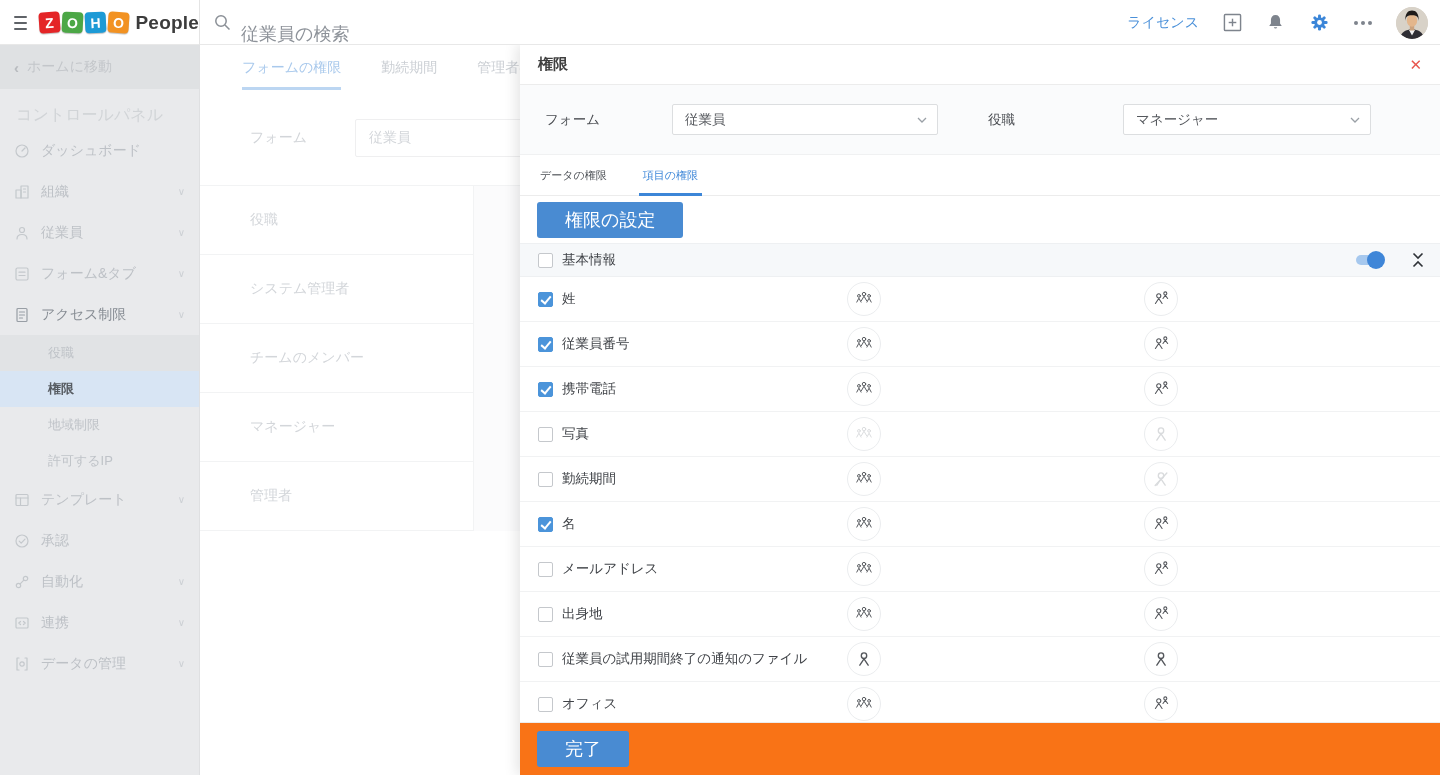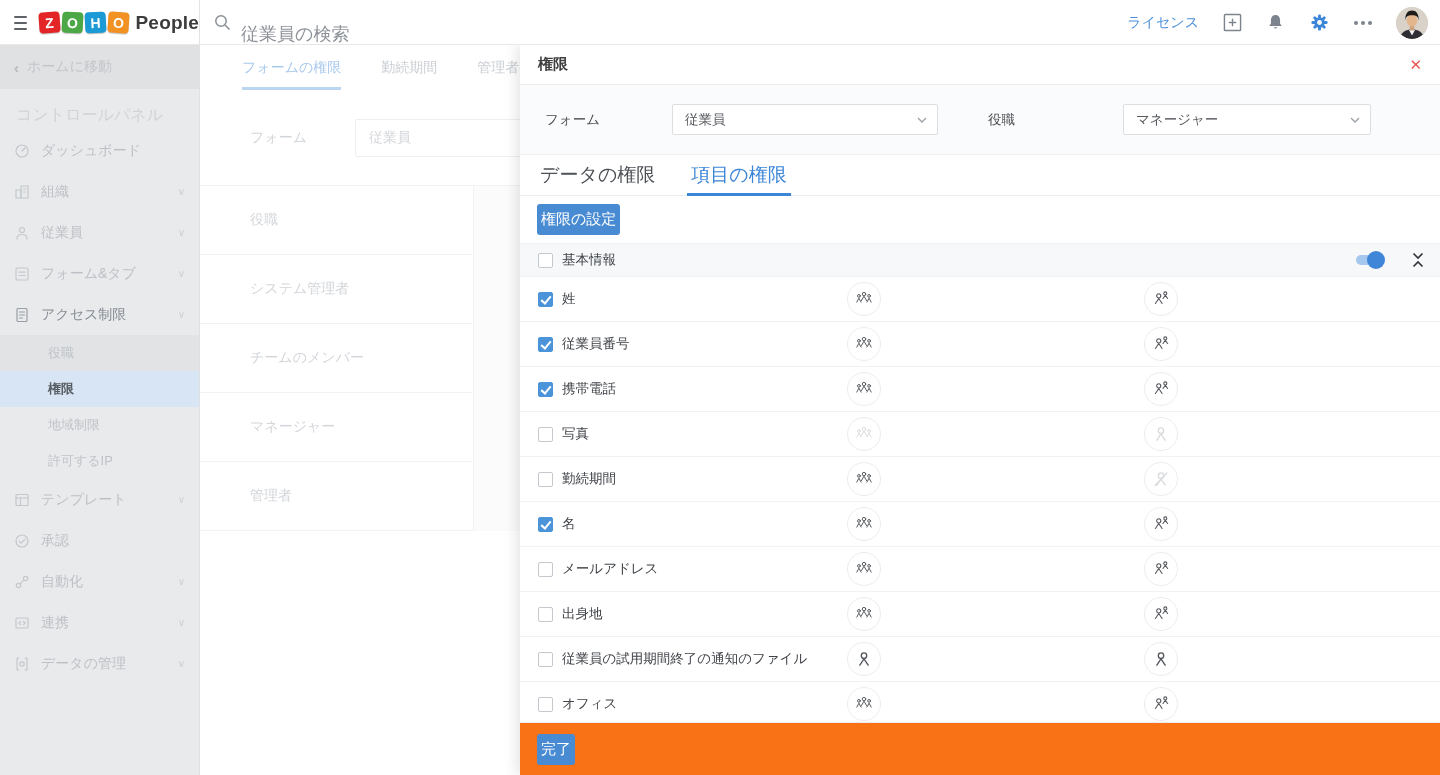--- a/index.html
+++ b/index.html
@@ -86,7 +86,7 @@
   .sel-form { width:266px; }
   .sel-role { width:248px; }
   .m-tabs { height:41px; flex:none; border-bottom:1px solid #ececec; display:flex; gap:36px; padding-left:20px; }
-  .m-tab { display:flex; align-items:center; font-size:19px; color:#4d5156; position:relative; cursor:pointer; }
+  .m-tab { display:flex; align-items:center; font-size:11px; color:#4d5156; position:relative; cursor:pointer; }
   .m-tab.active { color:#3c86d8; }
   .m-tab.active::after { content:""; position:absolute; left:-4px; right:-4px; bottom:-1px; height:3px; background:#3c86d8; }
   .m-btnrow { height:47px; flex:none; display:flex; align-items:center; padding-left:17px; }

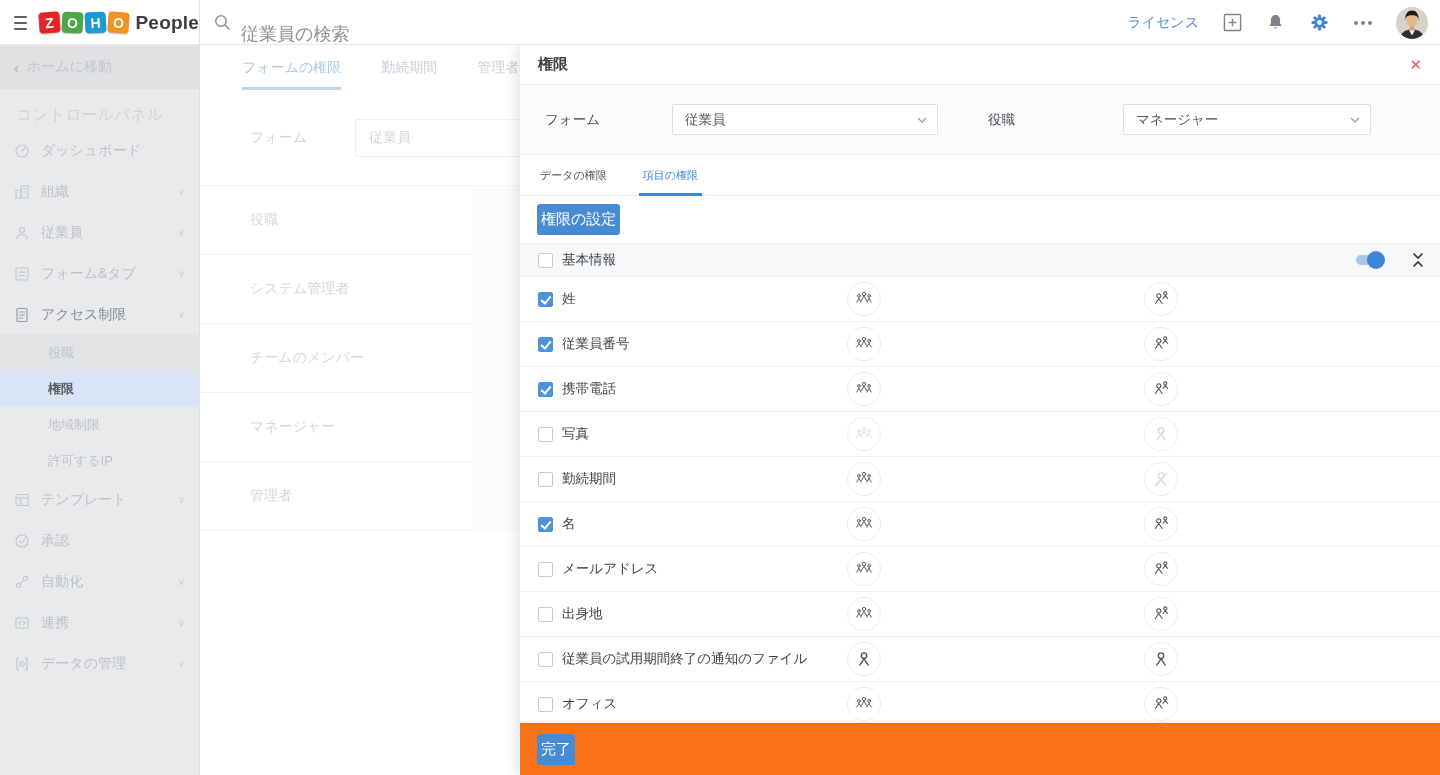--- a/index.html
+++ b/index.html
@@ -90,8 +90,8 @@
   .m-tab.active { color:#3c86d8; }
   .m-tab.active::after { content:""; position:absolute; left:-4px; right:-4px; bottom:-1px; height:3px; background:#3c86d8; }
   .m-btnrow { height:47px; flex:none; display:flex; align-items:center; padding-left:17px; }
-  .btn-blue { background:#498bd2; color:#fff; font-size:15px; border:none; border-radius:3px;
-              padding:6px 4px; cursor:pointer; font-family:inherit; }
+  .btn-blue { background:#498bd2; color:#fff; font-size:18px; border:none; border-radius:3px;
+              padding:6px 28px; cursor:pointer; font-family:inherit; }
   .m-section { height:34px; flex:none; background:#f6f8fa; border-top:1px solid #eef0f2; border-bottom:1px solid #eef0f2;
                display:flex; align-items:center; padding:0 16px 0 18px; }
   .m-section-label { font-size:13.5px; color:#3e4146; margin-left:9px; }

